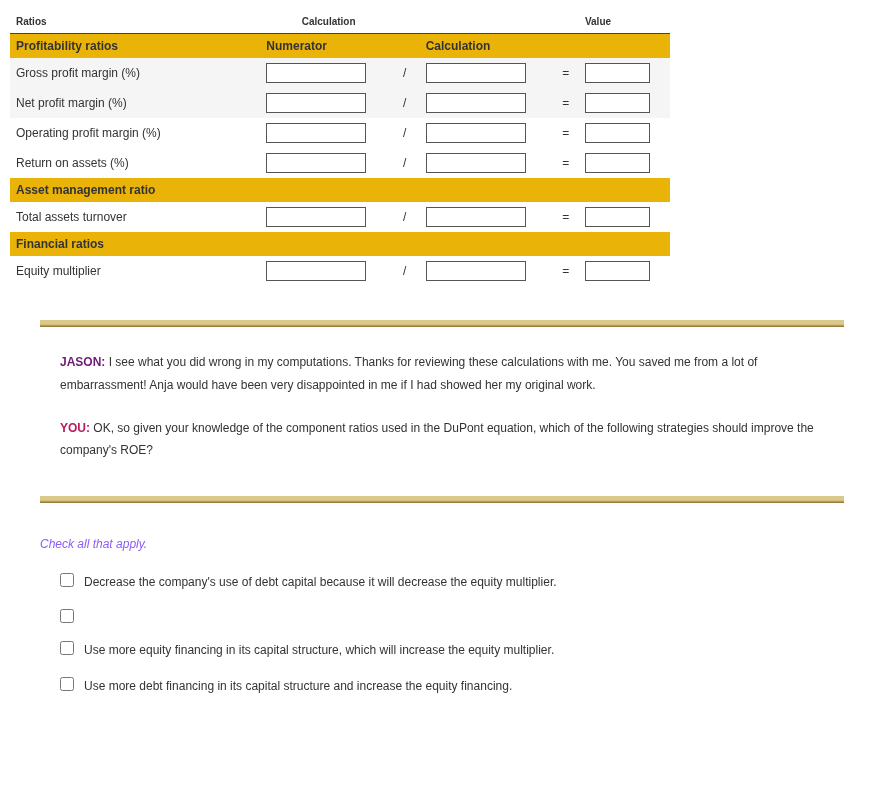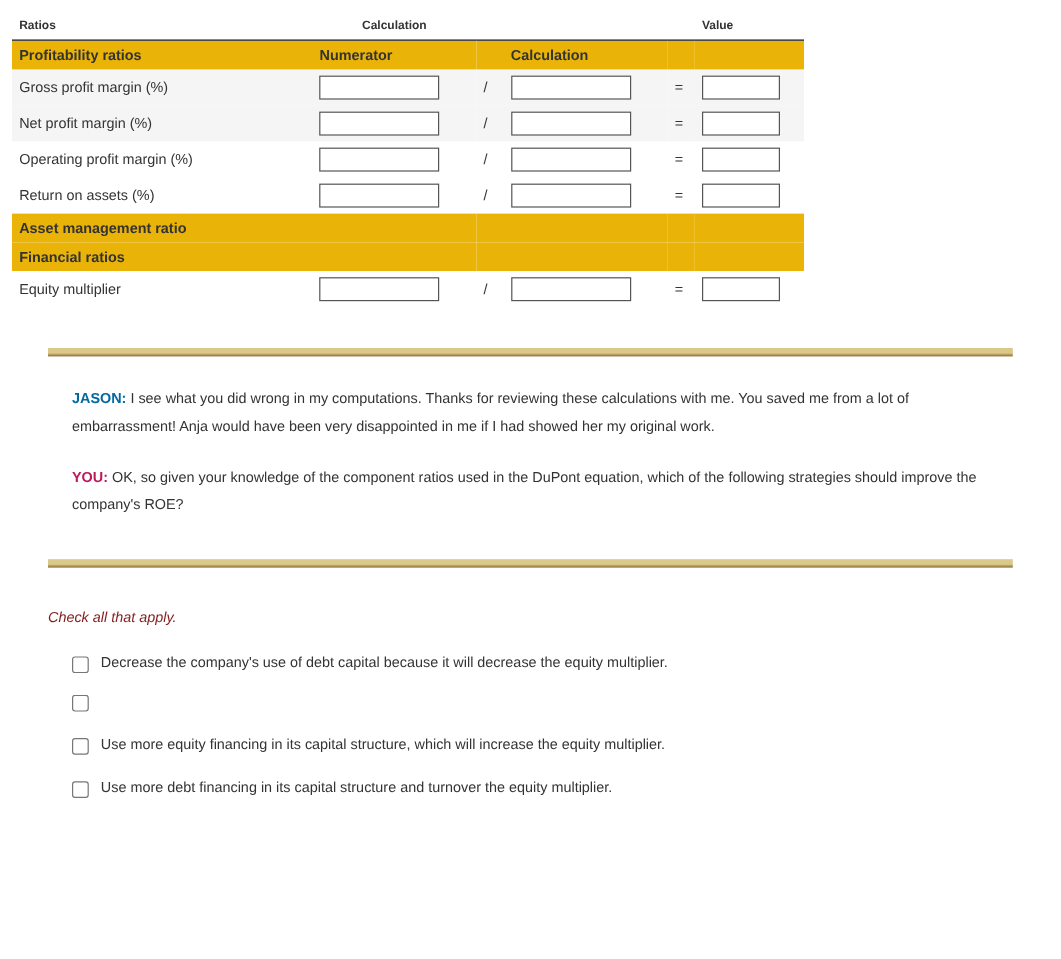--- a/index.html
+++ b/index.html
@@ -172,6 +172,14 @@
         <td></td>
     </tr>
 
+    <tr class="data-row alt">
+      <td>Total assets turnover</td>
+      <td><input type="text" class="ratio-input" style=""></td>
+      <td>/</td>
+      <td><input type="text" class="ratio-input" style=""></td>
+      <td>=</td>
+      <td><input type="text" class="value-input" style=""></td>
+    </tr>
 
     <tr class="section-header">
       <td>Financial ratios</td>

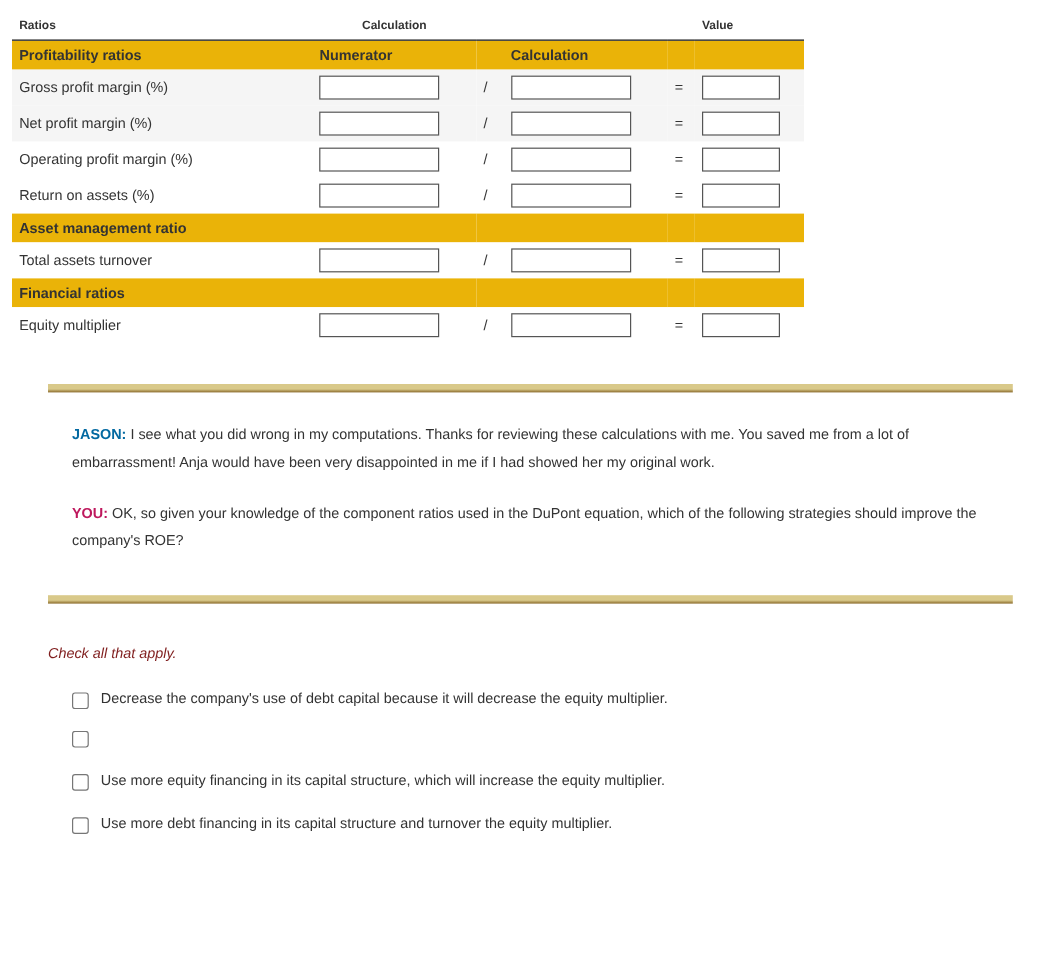--- a/index.html
+++ b/index.html
@@ -69,7 +69,7 @@
     }
     .speaker-jason {
       font-weight: bold;
-      color: #0369a1;
+      color: #701a75;
     }
     .speaker-you {
       font-weight: bold;

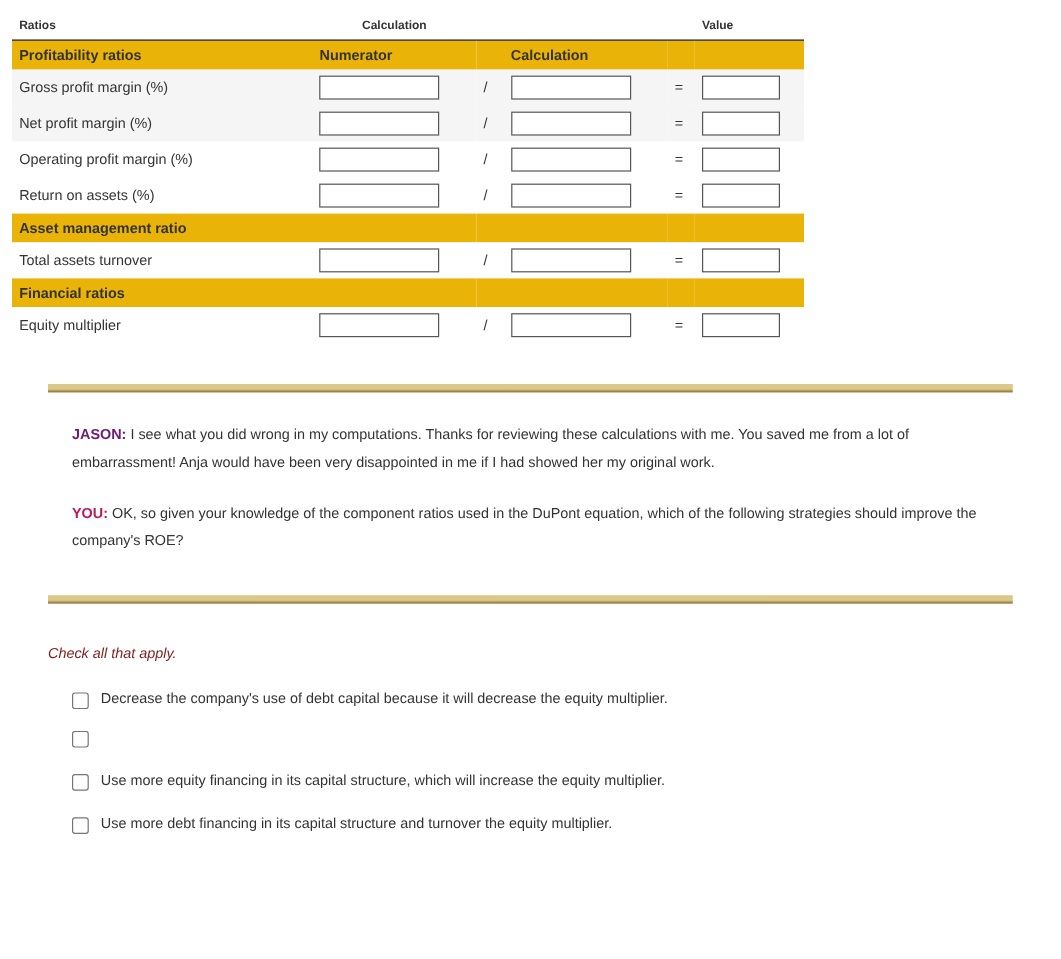--- a/index.html
+++ b/index.html
@@ -85,7 +85,7 @@
     .checkall-label {
       font-style: italic;
       margin: 34px 0 22px 30px;
-      color: #7f1d1d;
+      color: #8b5cf6;
     }
     .check-options {
       margin-left: 50px;

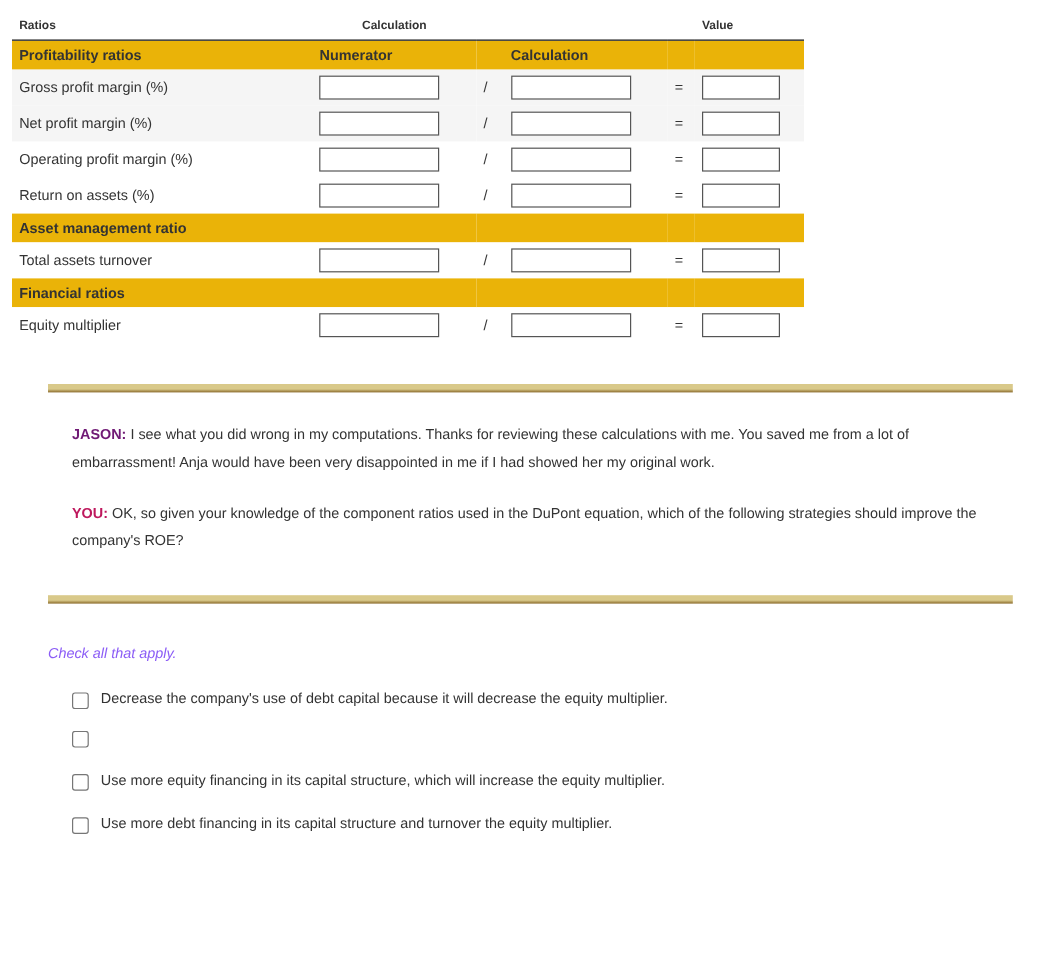--- a/index.html
+++ b/index.html
@@ -92,7 +92,7 @@
     }
     .check-row {
       display: flex;
-      align-items: flex-end;
+      align-items: flex-start;
       margin-bottom: 18px;
       line-height: 1.5;
     }

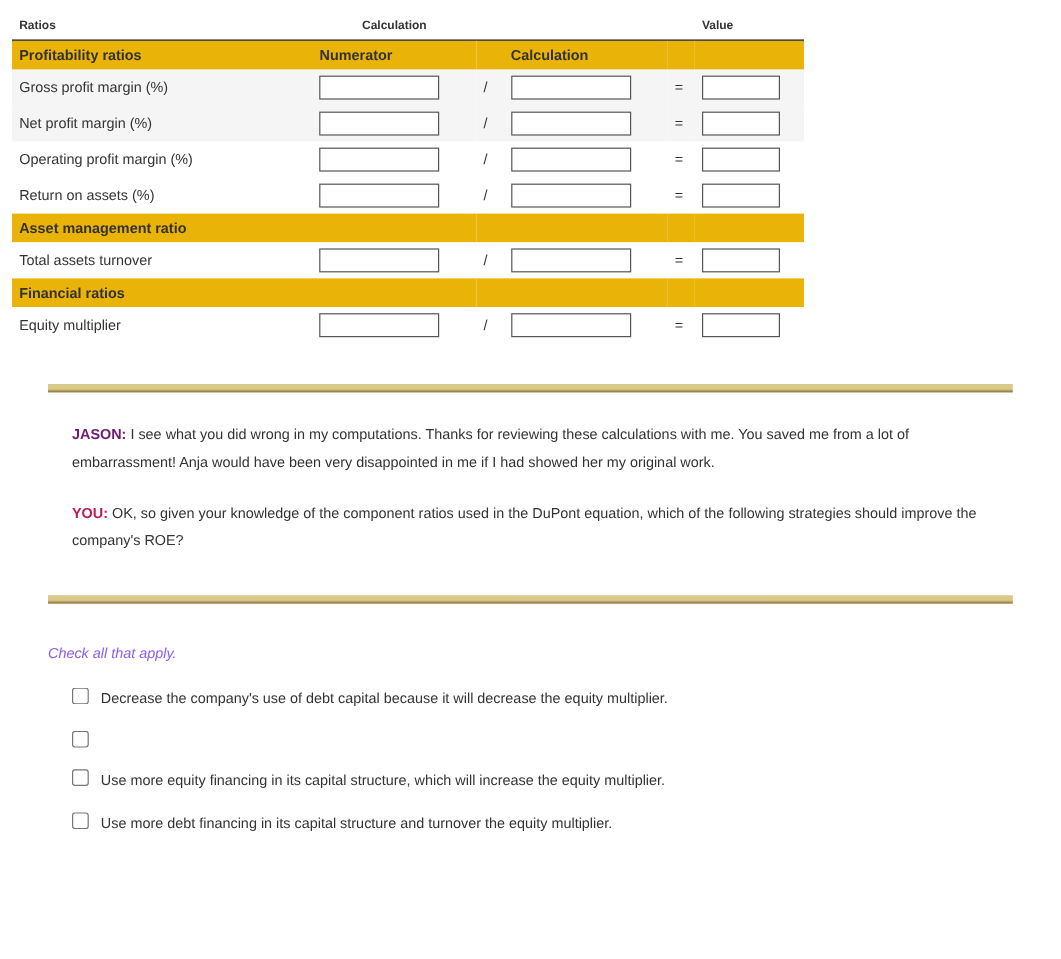--- a/index.html
+++ b/index.html
@@ -233,7 +233,7 @@
   </div>
   <div class="check-row">
     <input type="checkbox" style="">
-    <span>Use more debt financing in its capital structure and turnover the equity multiplier.</span>
+    <span>Use more debt financing in its capital structure and increase the equity financing.</span>
   </div>
 </div>
 

